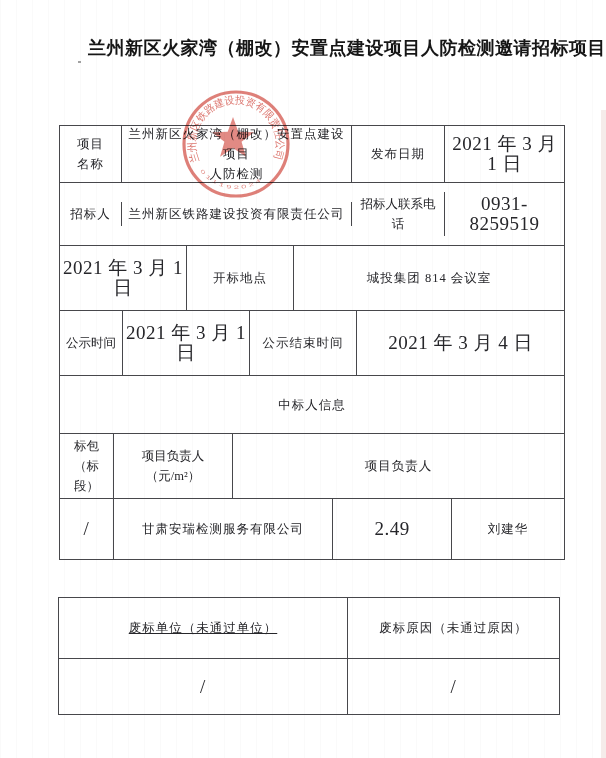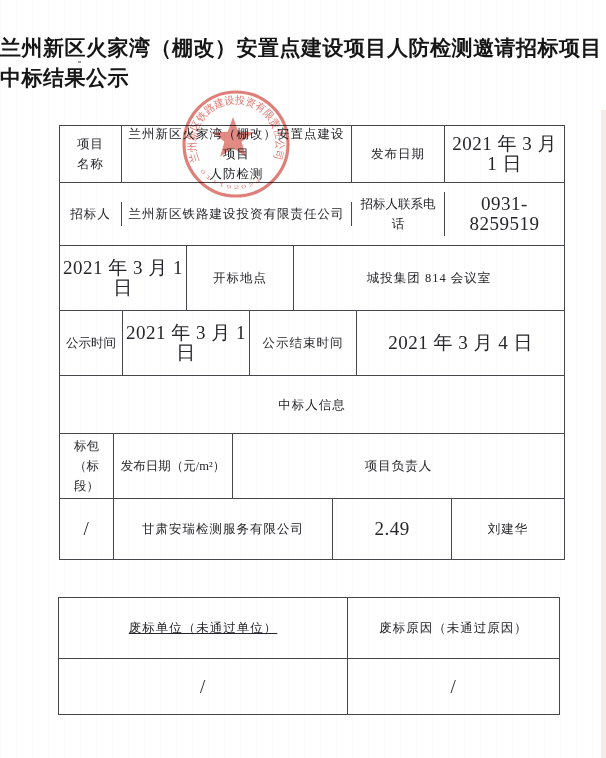--- a/index.html
+++ b/index.html
@@ -21,10 +21,10 @@
   }
   .doc-title{
     position:absolute; top:33px; left:0; right:0;
-    text-align:left;
+    text-align:right;
     font-family:"Liberation Sans","DejaVu Sans",sans-serif;
     font-weight:700;
-    font-size:21px;
+    font-size:18px;
     line-height:30px;
     letter-spacing:0.5px;
     color:#161616;

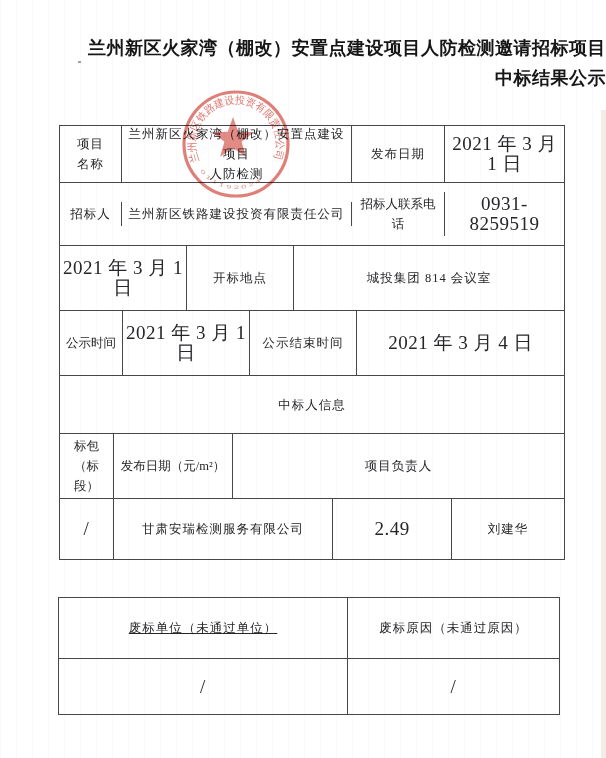--- a/index.html
+++ b/index.html
@@ -83,7 +83,6 @@
 
   <div class="doc-title">
     <div class="ln">兰州新区火家湾（棚改）安置点建设项目人防检测邀请招标项目</div>
-    <div class="ln">中标结果公示</div>
   </div>
 
   <div class="tbl" style="left:59px; top:125px; width:506px; height:435px;">

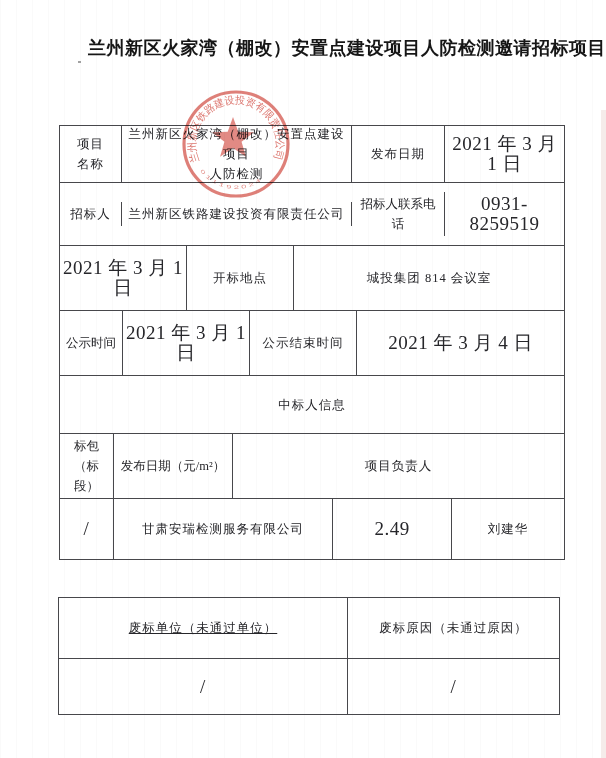--- a/index.html
+++ b/index.html
@@ -158,7 +158,7 @@
         <span class="ln">（标段）</span>
       </div>
       <div class="cell tight" style="width:119px;">
-        <span class="ln">发布日期（元/m²）</span>
+        <span class="ln">项目负责人（元/m²）</span>
       </div>
       <div class="cell grow">
         <span class="ln">项目负责人</span>

